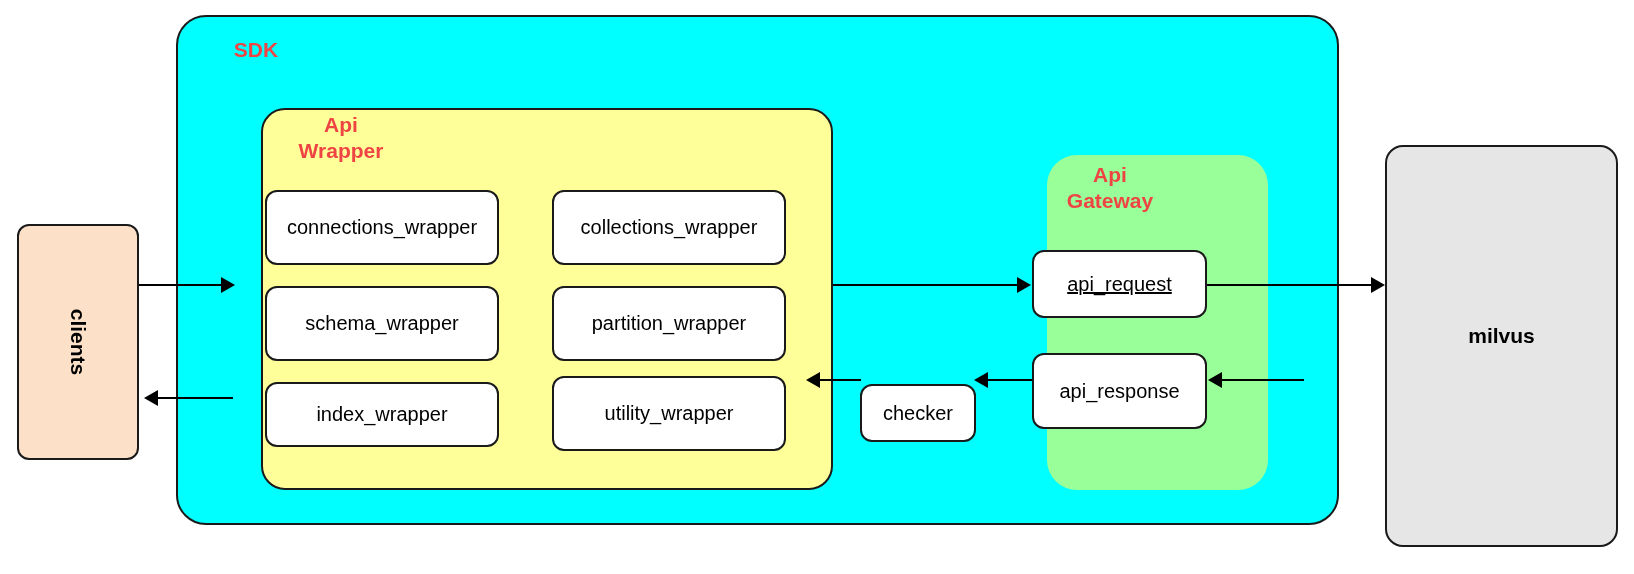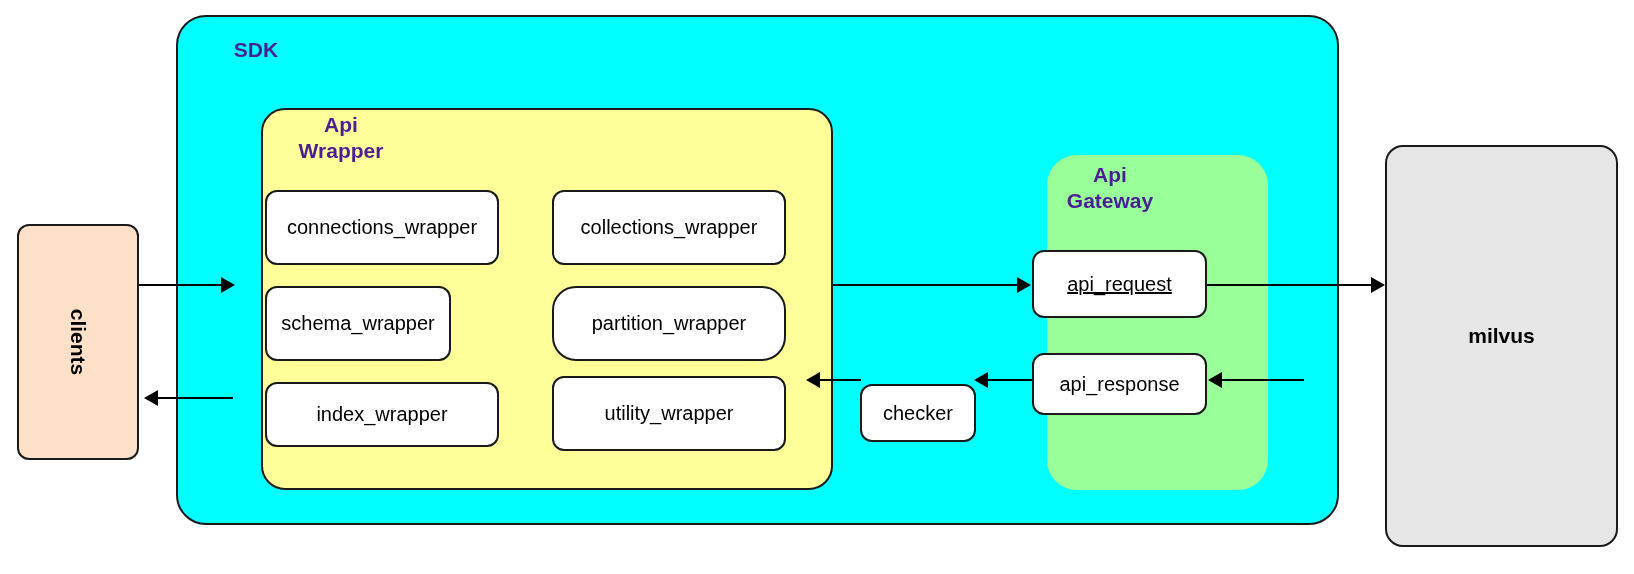--- a/index.html
+++ b/index.html
@@ -80,7 +80,7 @@
     position: absolute;
     font-weight: bold;
     font-size: 21px;
-    color: #4c1d95;
+    color: #ef4444;
     line-height: 1.22;
     text-align: center;
     white-space: pre-line;

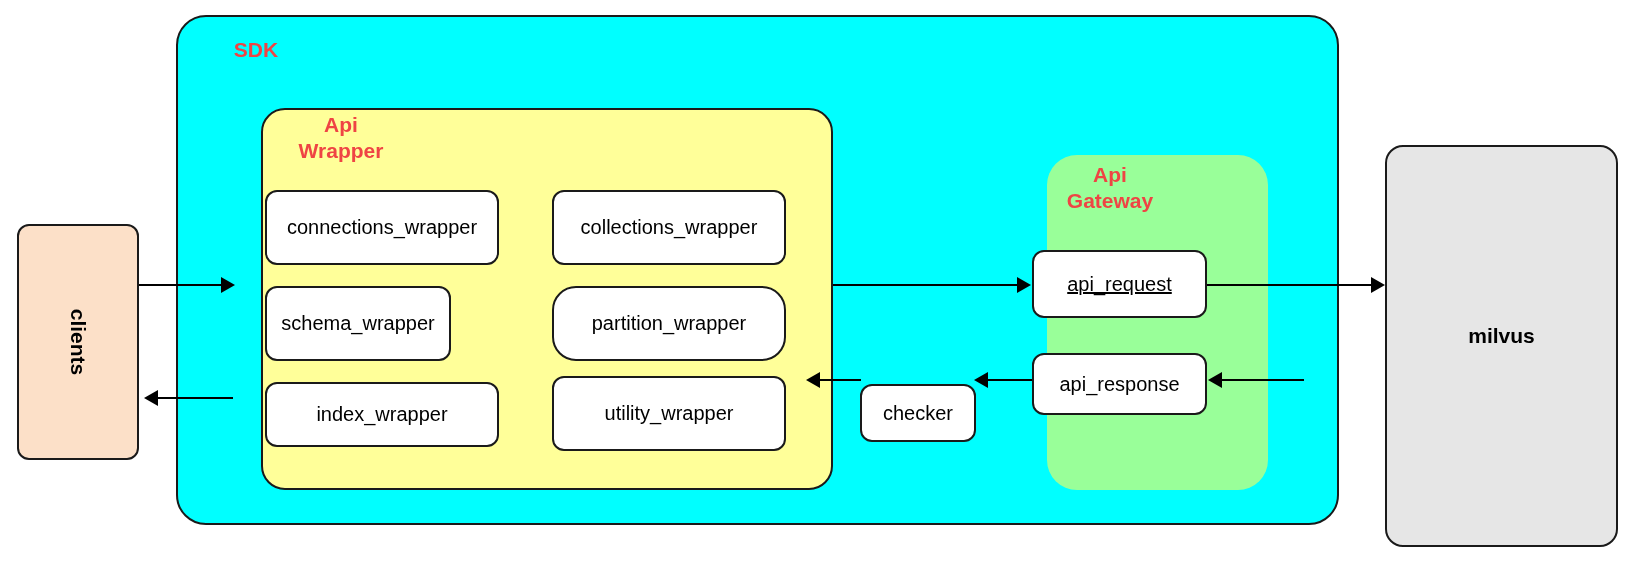--- a/index.html
+++ b/index.html
@@ -120,7 +120,7 @@
   
   .n-connections { left: 265px; top: 190px;  width: 234px; height: 75px; }
   .n-collections { left: 552px; top: 190px;  width: 234px; height: 75px; }
-  .n-schema      { left: 265px; top: 286px;  width: 186px; height: 75px; }
+  .n-schema      { left: 265px; top: 286px;  width: 234px; height: 75px; }
   .n-partition   { left: 552px; top: 286px;  width: 234px; height: 75px; border-radius: 24px; }
   .n-index       { left: 265px; top: 382px;  width: 234px; height: 65px; }
   .n-utility     { left: 552px; top: 376px;  width: 234px; height: 75px; }

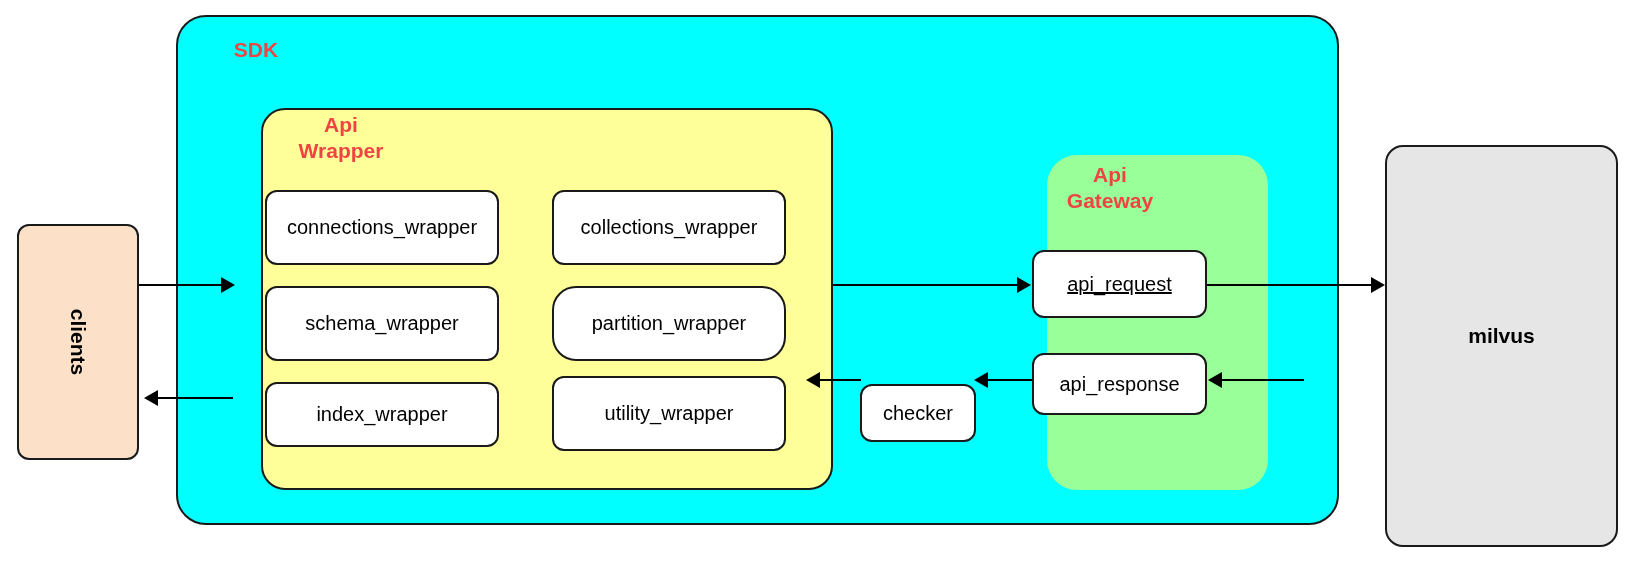--- a/index.html
+++ b/index.html
@@ -121,7 +121,7 @@
   .n-connections { left: 265px; top: 190px;  width: 234px; height: 75px; }
   .n-collections { left: 552px; top: 190px;  width: 234px; height: 75px; }
   .n-schema      { left: 265px; top: 286px;  width: 234px; height: 75px; }
-  .n-partition   { left: 552px; top: 286px;  width: 234px; height: 75px; border-radius: 24px; }
+  .n-partition   { left: 552px; top: 286px;  width: 234px; height: 75px; }
   .n-index       { left: 265px; top: 382px;  width: 234px; height: 65px; }
   .n-utility     { left: 552px; top: 376px;  width: 234px; height: 75px; }
 

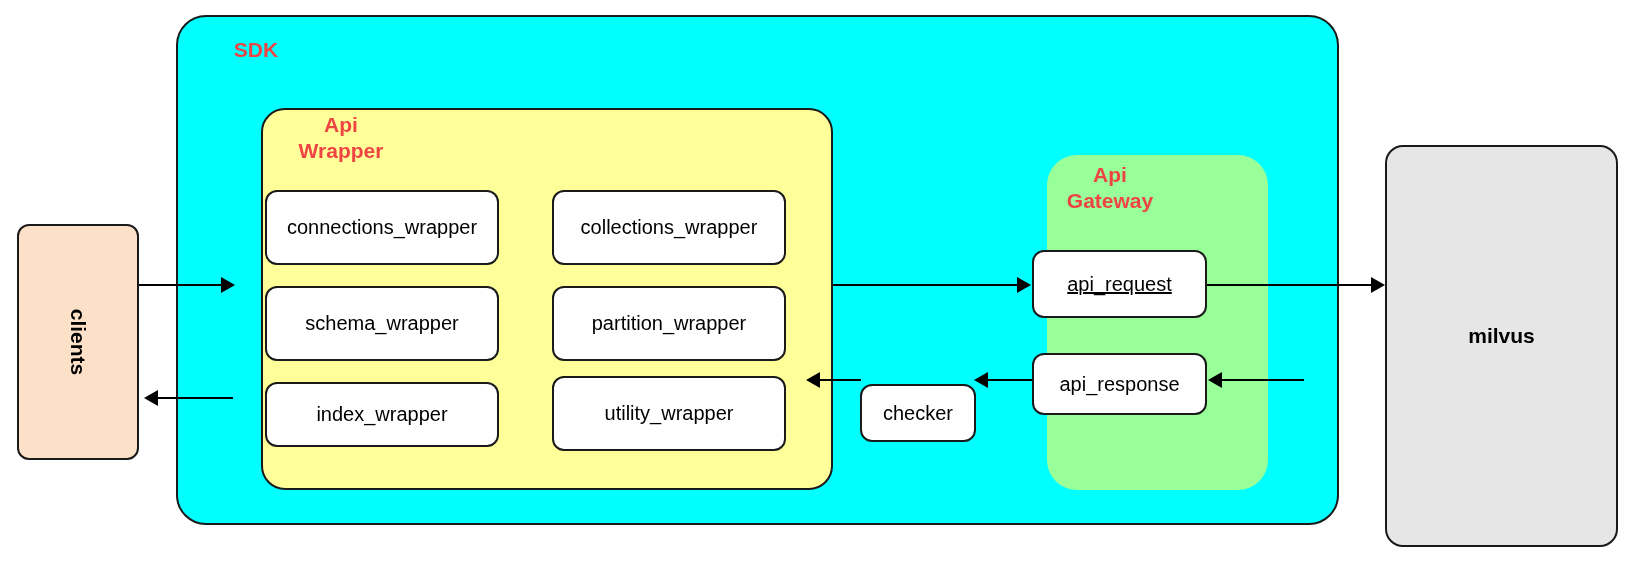--- a/index.html
+++ b/index.html
@@ -127,7 +127,7 @@
 
   
   .n-apirequest  { left: 1032px; top: 250px; width: 175px; height: 68px; text-decoration: underline; }
-  .n-apiresponse { left: 1032px; top: 353px; width: 175px; height: 62px; }
+  .n-apiresponse { left: 1032px; top: 353px; width: 175px; height: 76px; }
 
   
   .n-checker     { left: 860px;  top: 352px; width: 116px; height: 58px; margin-top: 32px; }

